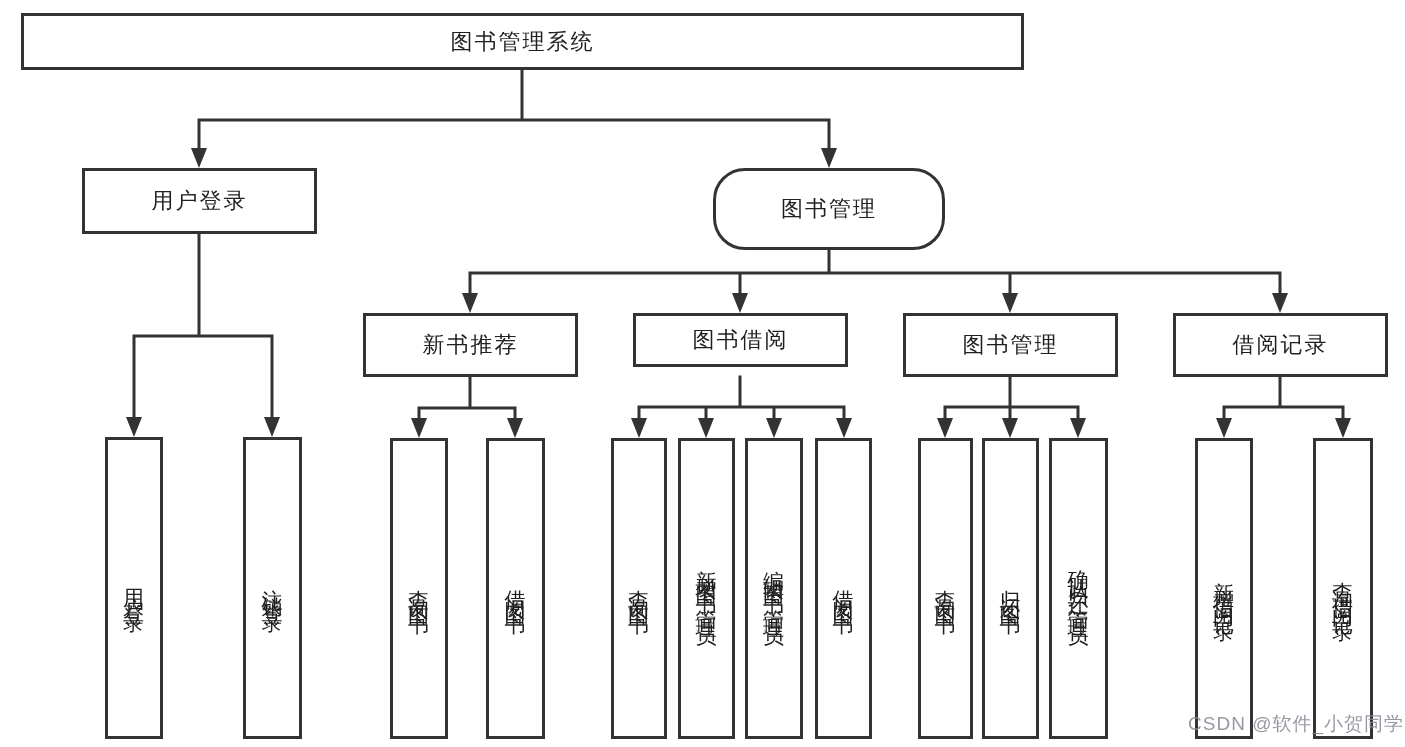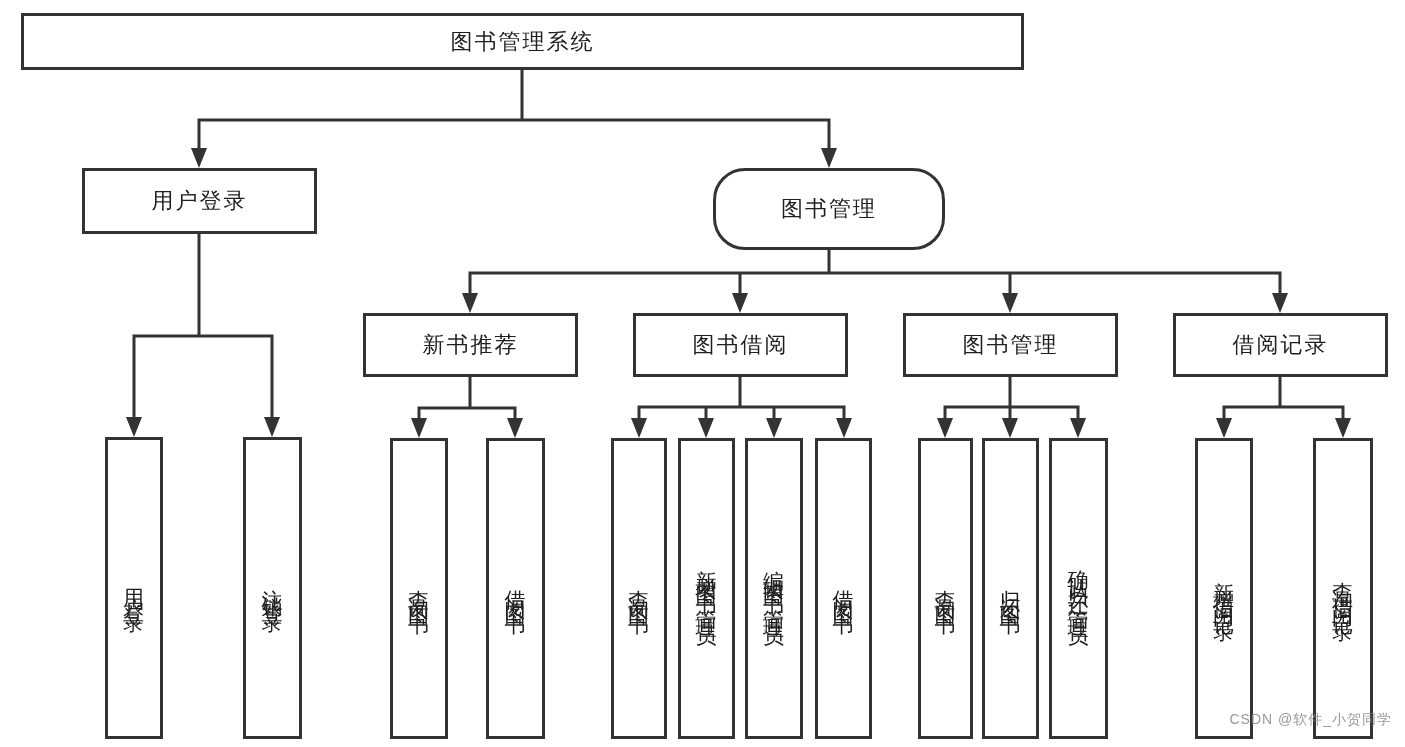--- a/index.html
+++ b/index.html
@@ -45,7 +45,7 @@
   #n-l2-0      { left: 82px;   top: 168px; width: 235px;  height: 66px; }
   #n-l2-1      { left: 713px;  top: 168px; width: 232px;  height: 82px; border-radius: 32px; }
   #n-l3-0      { left: 363px;  top: 313px; width: 215px;  height: 64px; text-align: right; }
-  #n-l3-1      { left: 633px;  top: 313px; width: 215px;  height: 64px; }
+  #n-l3-1      { left: 633px;  top: 313px; width: 215px;  height: 54px; }
   #n-l3-2     { left: 903px;  top: 313px; width: 215px;  height: 64px; }
   #n-l3-3     { left: 1173px; top: 313px; width: 215px;  height: 64px; }
   #n-ul-0      { left: 105px;  top: 437px; width: 58px;   height: 302px; }

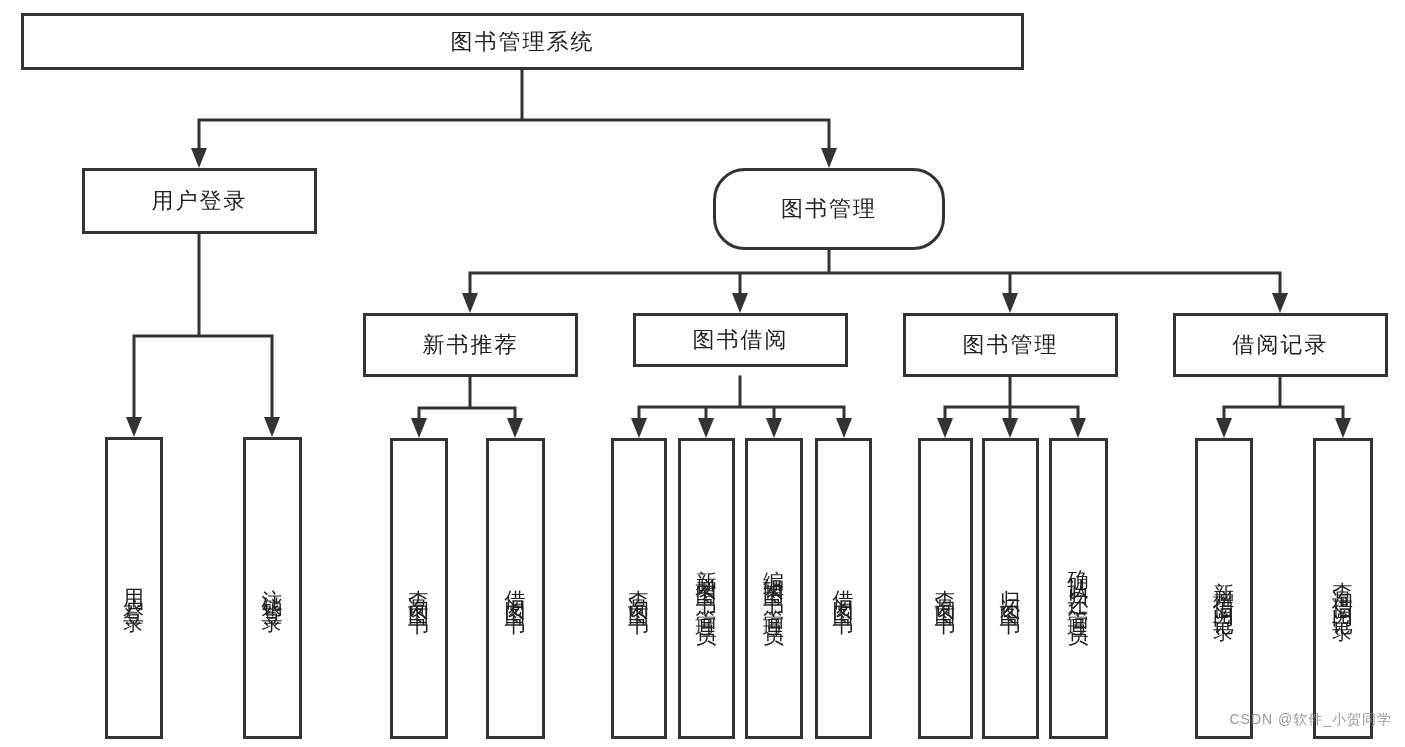--- a/index.html
+++ b/index.html
@@ -63,9 +63,9 @@
   #n-br-1      { left: 1313px; top: 438px; width: 60px;   height: 301px; }
   .watermark {
     position: absolute;
-    right: 13px;
+    right: 1px;
     top: 711px;
-    font-size: 14px;
+    font-size: 19px;
     letter-spacing: 1px;
     color: rgba(134, 134, 146, 0.85);
     white-space: nowrap;

